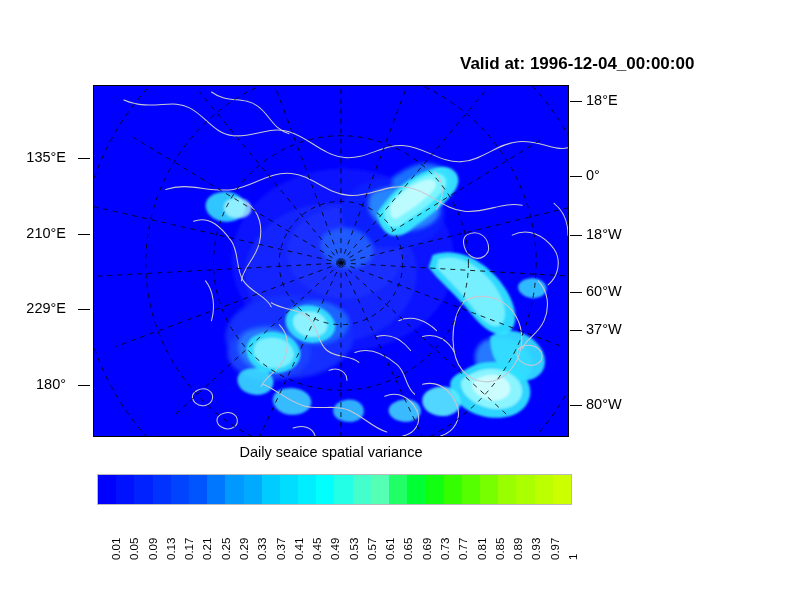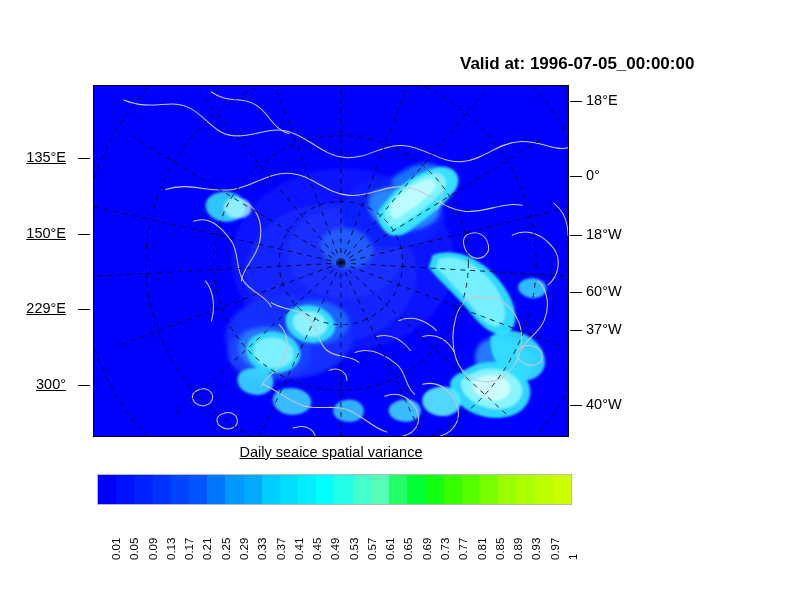--- a/index.html
+++ b/index.html
@@ -36,7 +36,7 @@
 
 <div id="figure">
 
-  <div id="title">Valid at: 1996-07-05_00:00:00</div>
+  <div id="title">Valid at: 1996-12-04_00:00:00</div>
 
   <div id="plot-frame">
     <svg id="map-svg" viewBox="0 0 476 352" preserveAspectRatio="none">

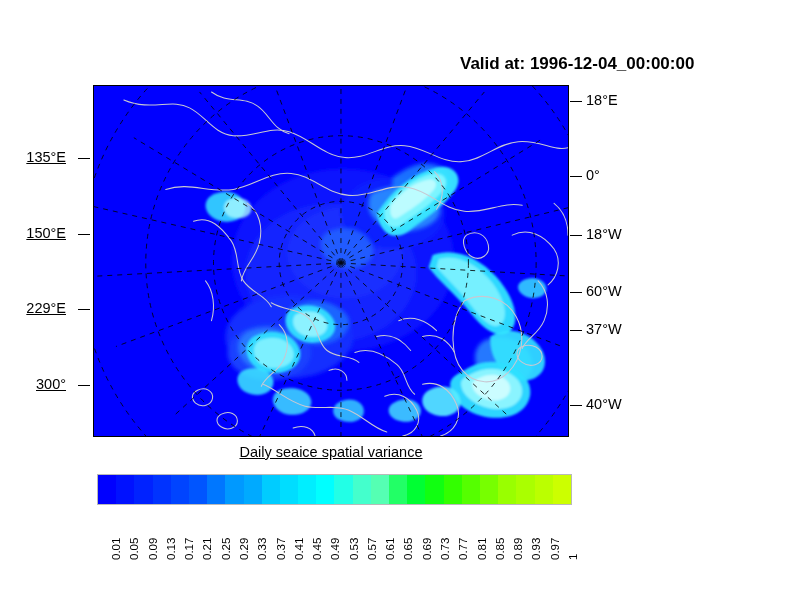--- a/index.html
+++ b/index.html
@@ -17,7 +17,7 @@
   .tick-left,.tick-right{position:absolute;height:0;border-top:1.5px solid #000;}
   .tick-left{width:12px;left:78px;}
   .tick-right{width:12px;left:570px;}
-  .lab-left{position:absolute;right:726px;text-align:center;font-size:14.5px;white-space:nowrap;text-decoration:underline;}
+  .lab-left{position:absolute;right:726px;text-align:center;font-size:14.5px;white-space:nowrap;}
   .lab-right{position:absolute;left:586px;text-align:left;font-size:14.5px;white-space:nowrap;}
 
   #caption{position:absolute;left:93px;top:444px;width:476px;text-align:center;font-size:14.5px;text-decoration:underline;}

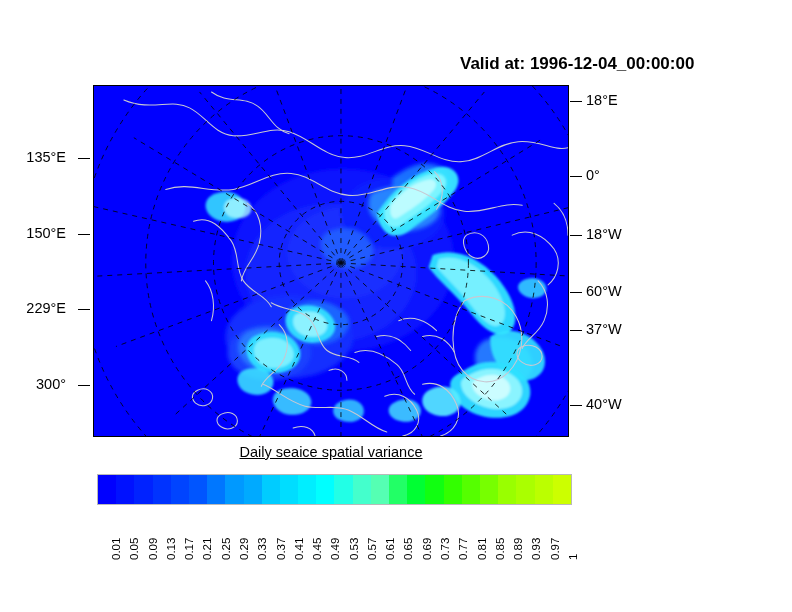--- a/index.html
+++ b/index.html
@@ -214,7 +214,7 @@
   <div class="tick-left" style="top:385px"></div>
 
   <div class="lab-left" style="top:149px">135°E</div>
-  <div class="lab-left" style="top:225px">150°E</div>
+  <div class="lab-left" style="top:225px">210°E</div>
   <div class="lab-left" style="top:300px">229°E</div>
   <div class="lab-left" style="top:376px">300°</div>
 

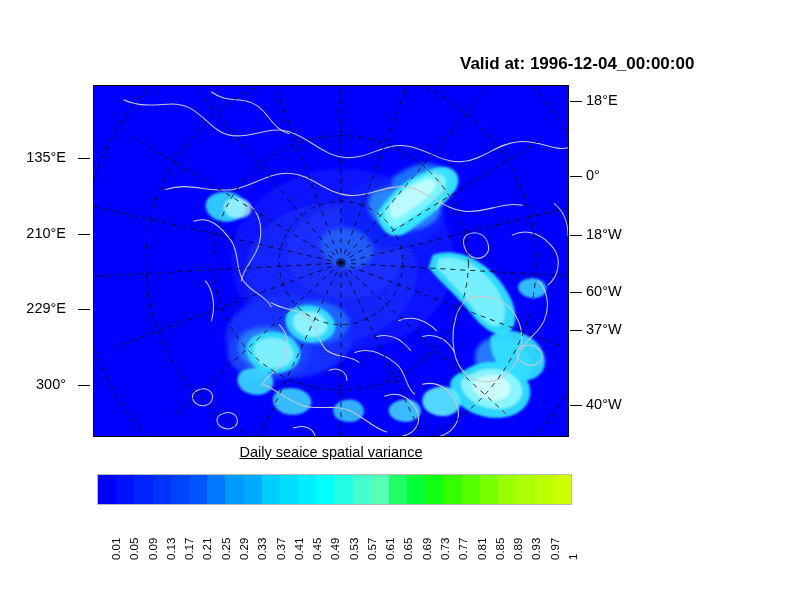--- a/index.html
+++ b/index.html
@@ -216,7 +216,7 @@
   <div class="lab-left" style="top:149px">135°E</div>
   <div class="lab-left" style="top:225px">210°E</div>
   <div class="lab-left" style="top:300px">229°E</div>
-  <div class="lab-left" style="top:376px">300°</div>
+  <div class="lab-left" style="top:376px">180°</div>
 
   <div class="tick-right" style="top:101px"></div>
   <div class="tick-right" style="top:176px"></div>

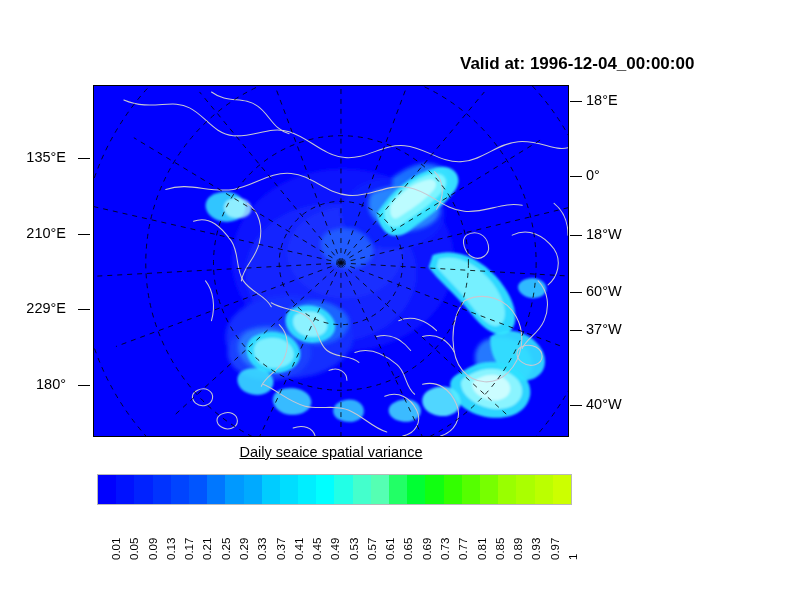--- a/index.html
+++ b/index.html
@@ -230,7 +230,7 @@
   <div class="lab-right" style="top:226px">18°W</div>
   <div class="lab-right" style="top:283px">60°W</div>
   <div class="lab-right" style="top:321px">37°W</div>
-  <div class="lab-right" style="top:396px">40°W</div>
+  <div class="lab-right" style="top:396px">80°W</div>
 
   <div id="caption">Daily seaice spatial variance</div>
 

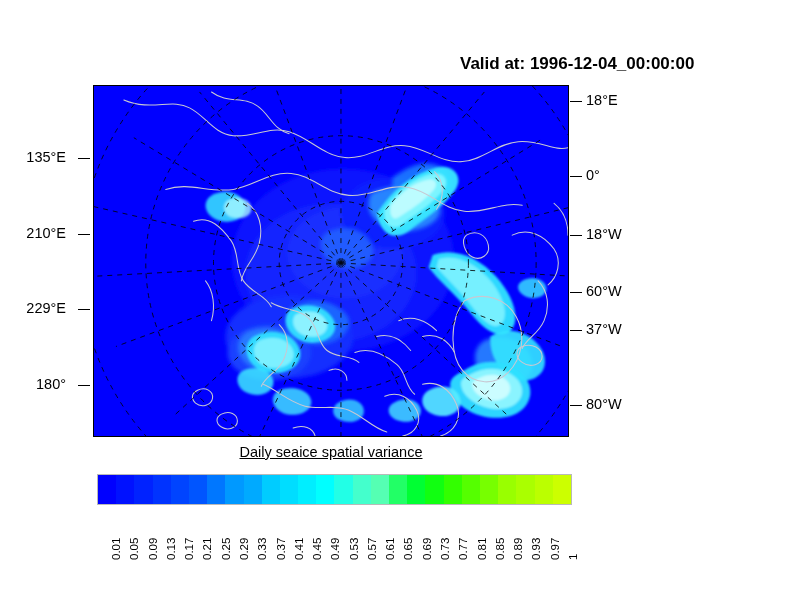--- a/index.html
+++ b/index.html
@@ -20,7 +20,7 @@
   .lab-left{position:absolute;right:726px;text-align:center;font-size:14.5px;white-space:nowrap;}
   .lab-right{position:absolute;left:586px;text-align:left;font-size:14.5px;white-space:nowrap;}
 
-  #caption{position:absolute;left:93px;top:444px;width:476px;text-align:center;font-size:14.5px;text-decoration:underline;}
+  #caption{position:absolute;left:93px;top:444px;width:476px;text-align:center;font-size:14.5px;}
 
   #cbar-wrap{position:absolute;left:97px;top:474px;width:475px;height:31px;}
   #cbar{position:absolute;left:0;top:0;width:100%;height:100%;display:flex;

